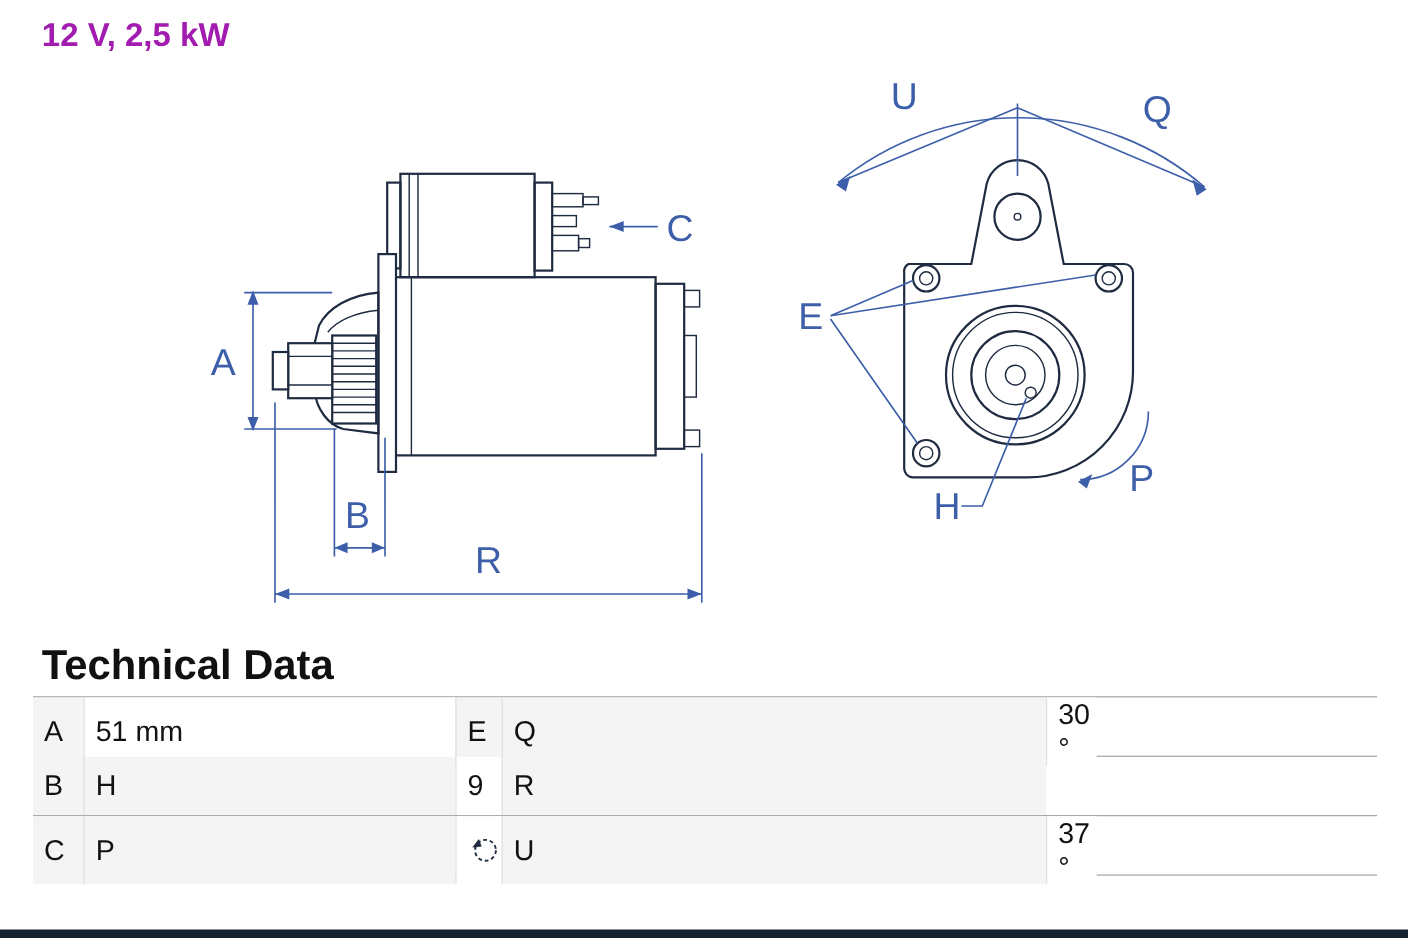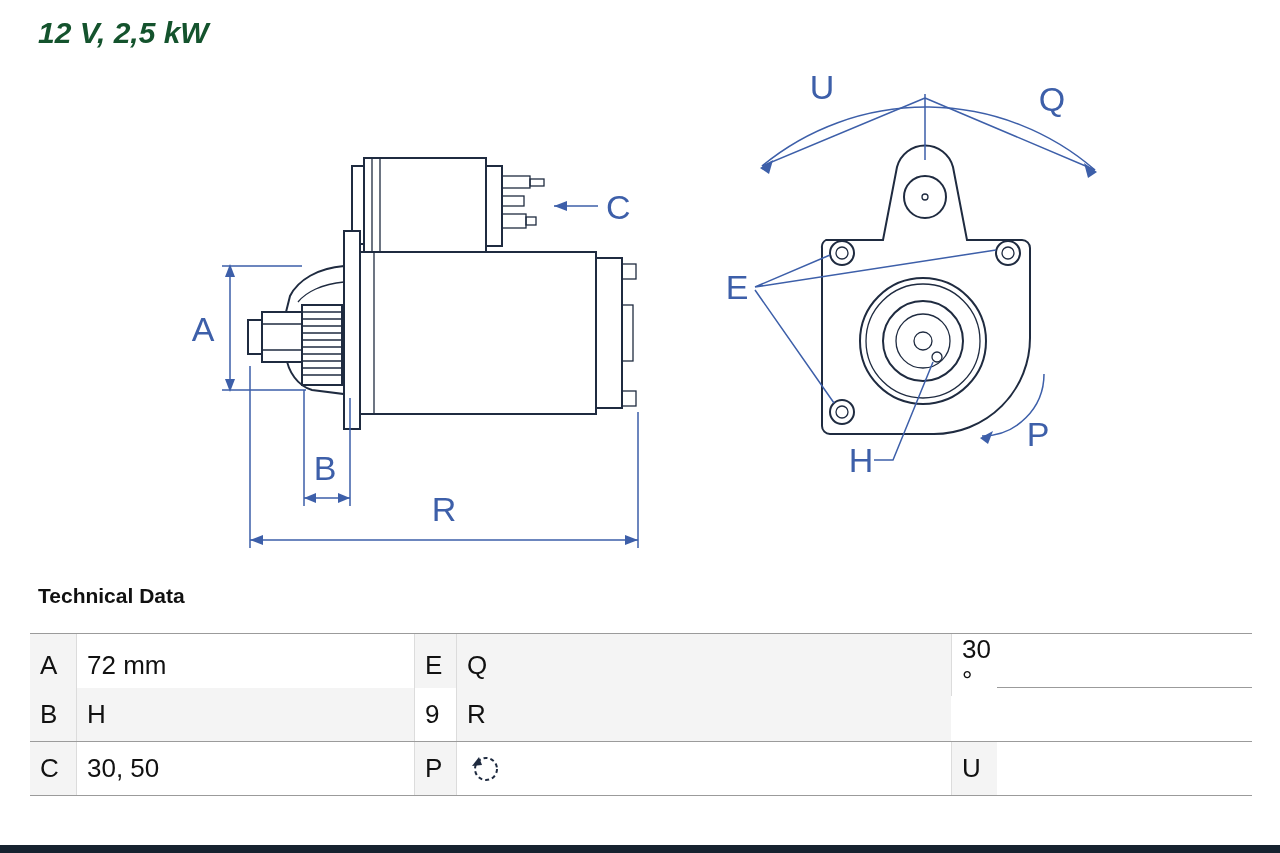--- a/index.html
+++ b/index.html
@@ -14,7 +14,7 @@
   }
   .title{
     position:absolute;left:38px;top:16px;
-    font-size:30px;font-weight:bold;color:#14532d;font-style:italic;
+    font-size:30px;font-weight:bold;color:#a21caf;
   }
   #diagram{position:absolute;left:0;top:0;}
   

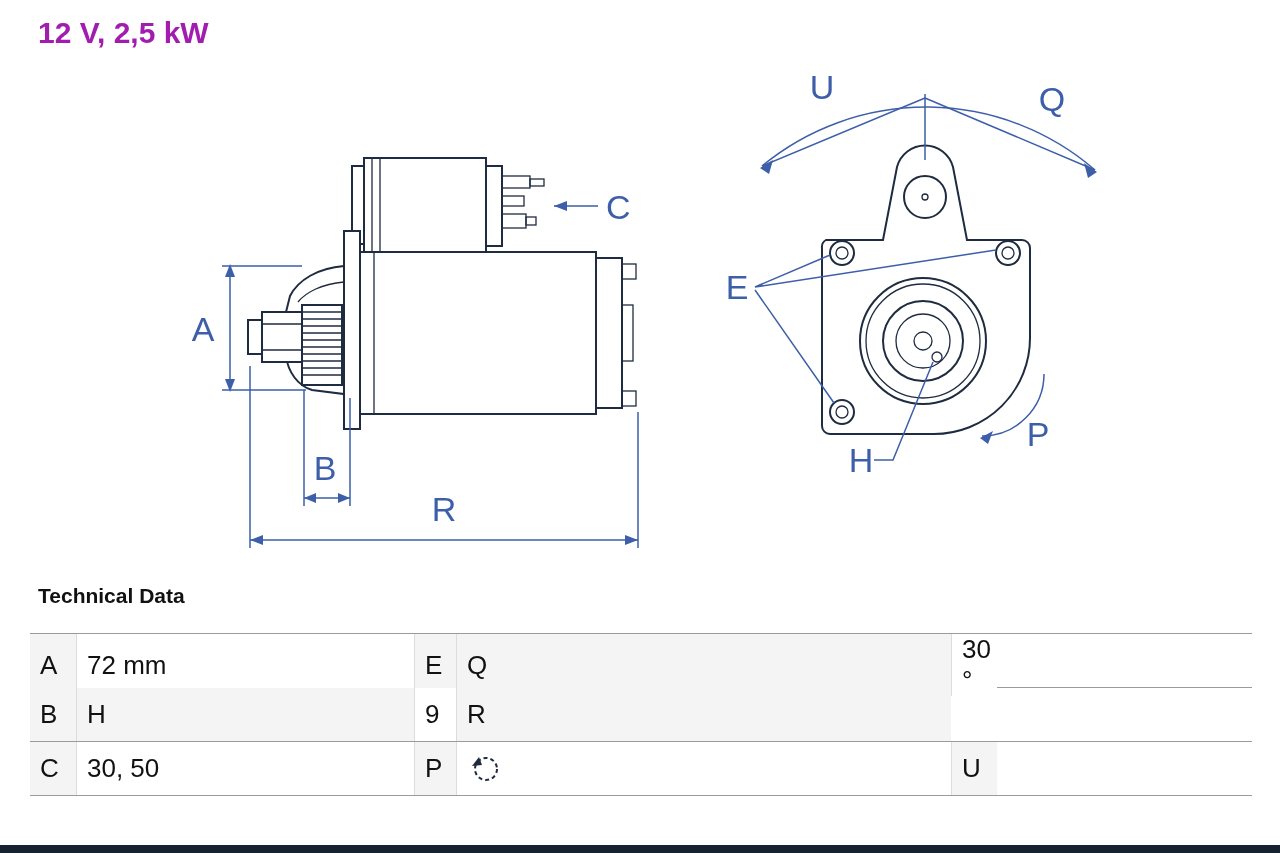--- a/index.html
+++ b/index.html
@@ -26,7 +26,7 @@
   .dl{fill:var(--dimension);font-size:34px;font-family:"Liberation Sans",sans-serif;}
   .section-heading{
     position:absolute;left:38px;top:584px;
-    font-size:21px;font-weight:bold;color:#111;
+    font-size:38px;font-weight:bold;color:#111;
   }
   .data-table{
     position:absolute;left:30px;top:633px;width:1222px;

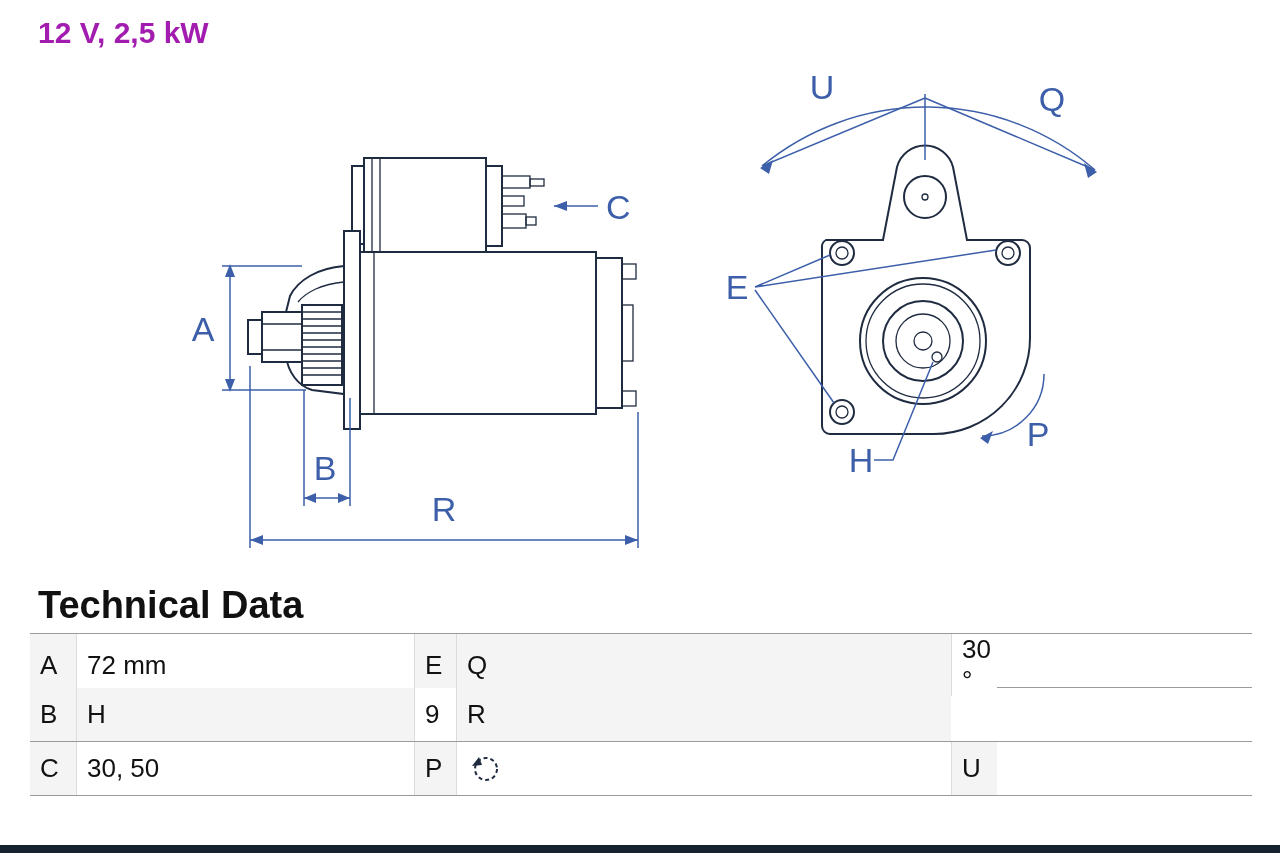--- a/index.html
+++ b/index.html
@@ -188,7 +188,7 @@
 <div class="data-table">
   <div class="row">
     <div class="cell key">A</div>
-    <div class="cell">72 mm</div>
+    <div class="cell">51 mm</div>
     <div class="cell key">E</div>
     <div class="cell key">Q</div>
     <div class="cell">30 °</div>

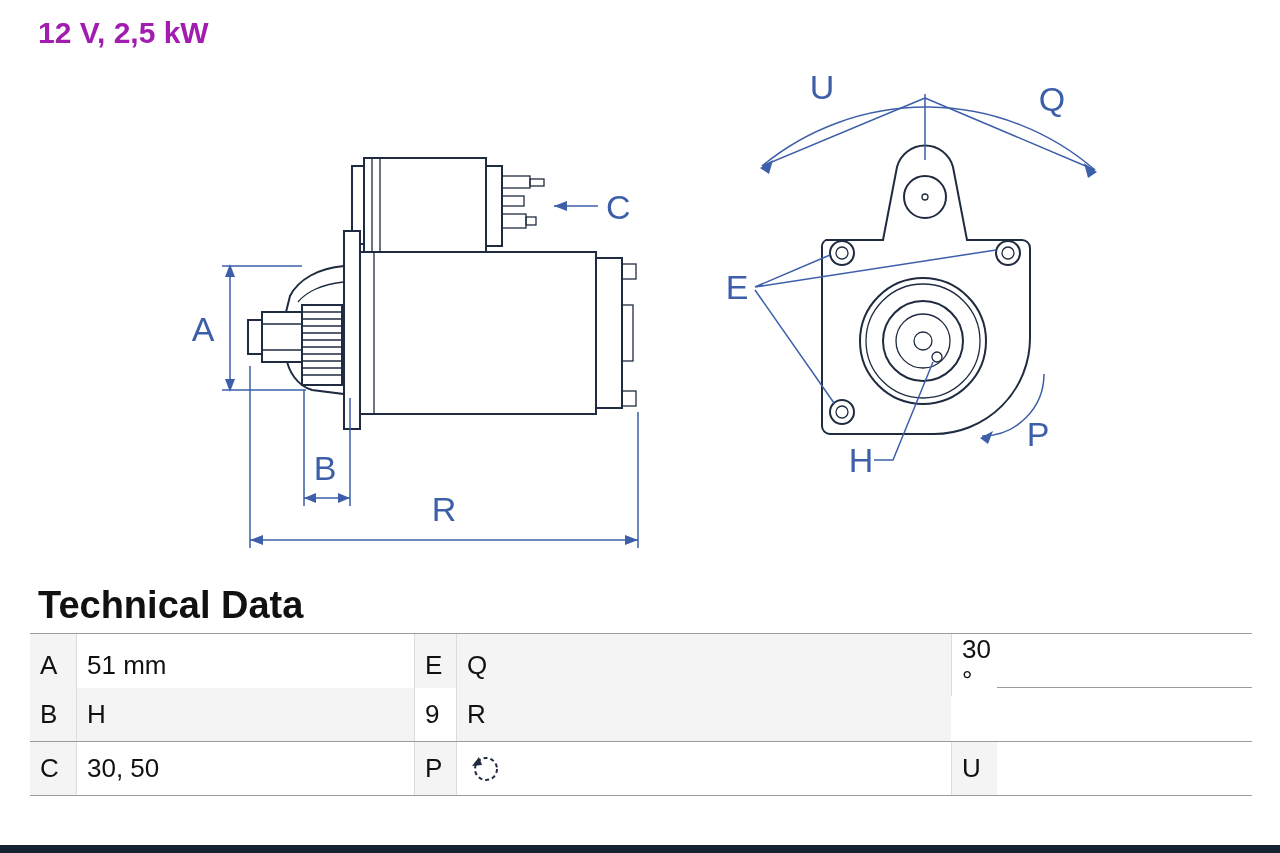--- a/index.html
+++ b/index.html
@@ -201,7 +201,6 @@
   </div>
   <div class="row">
     <div class="cell key">C</div>
-    <div class="cell">30, 50</div>
     <div class="cell key">P</div>
     <div class="cell">
       <svg class="rot-icon" width="36" height="34" viewBox="0 0 36 34">

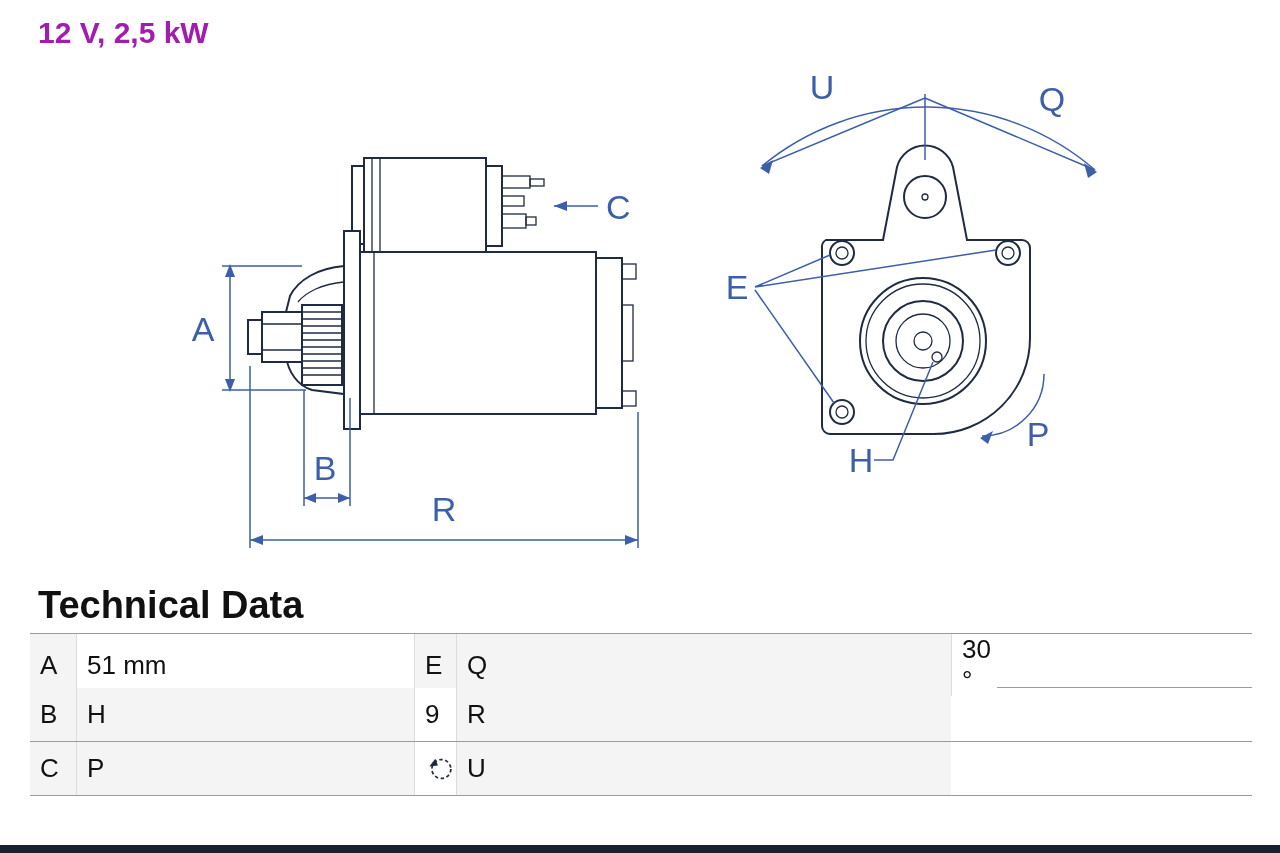--- a/index.html
+++ b/index.html
@@ -209,6 +209,7 @@
       </svg>
     </div>
     <div class="cell key">U</div>
+    <div class="cell">37 °</div>
   </div>
 </div>
 

